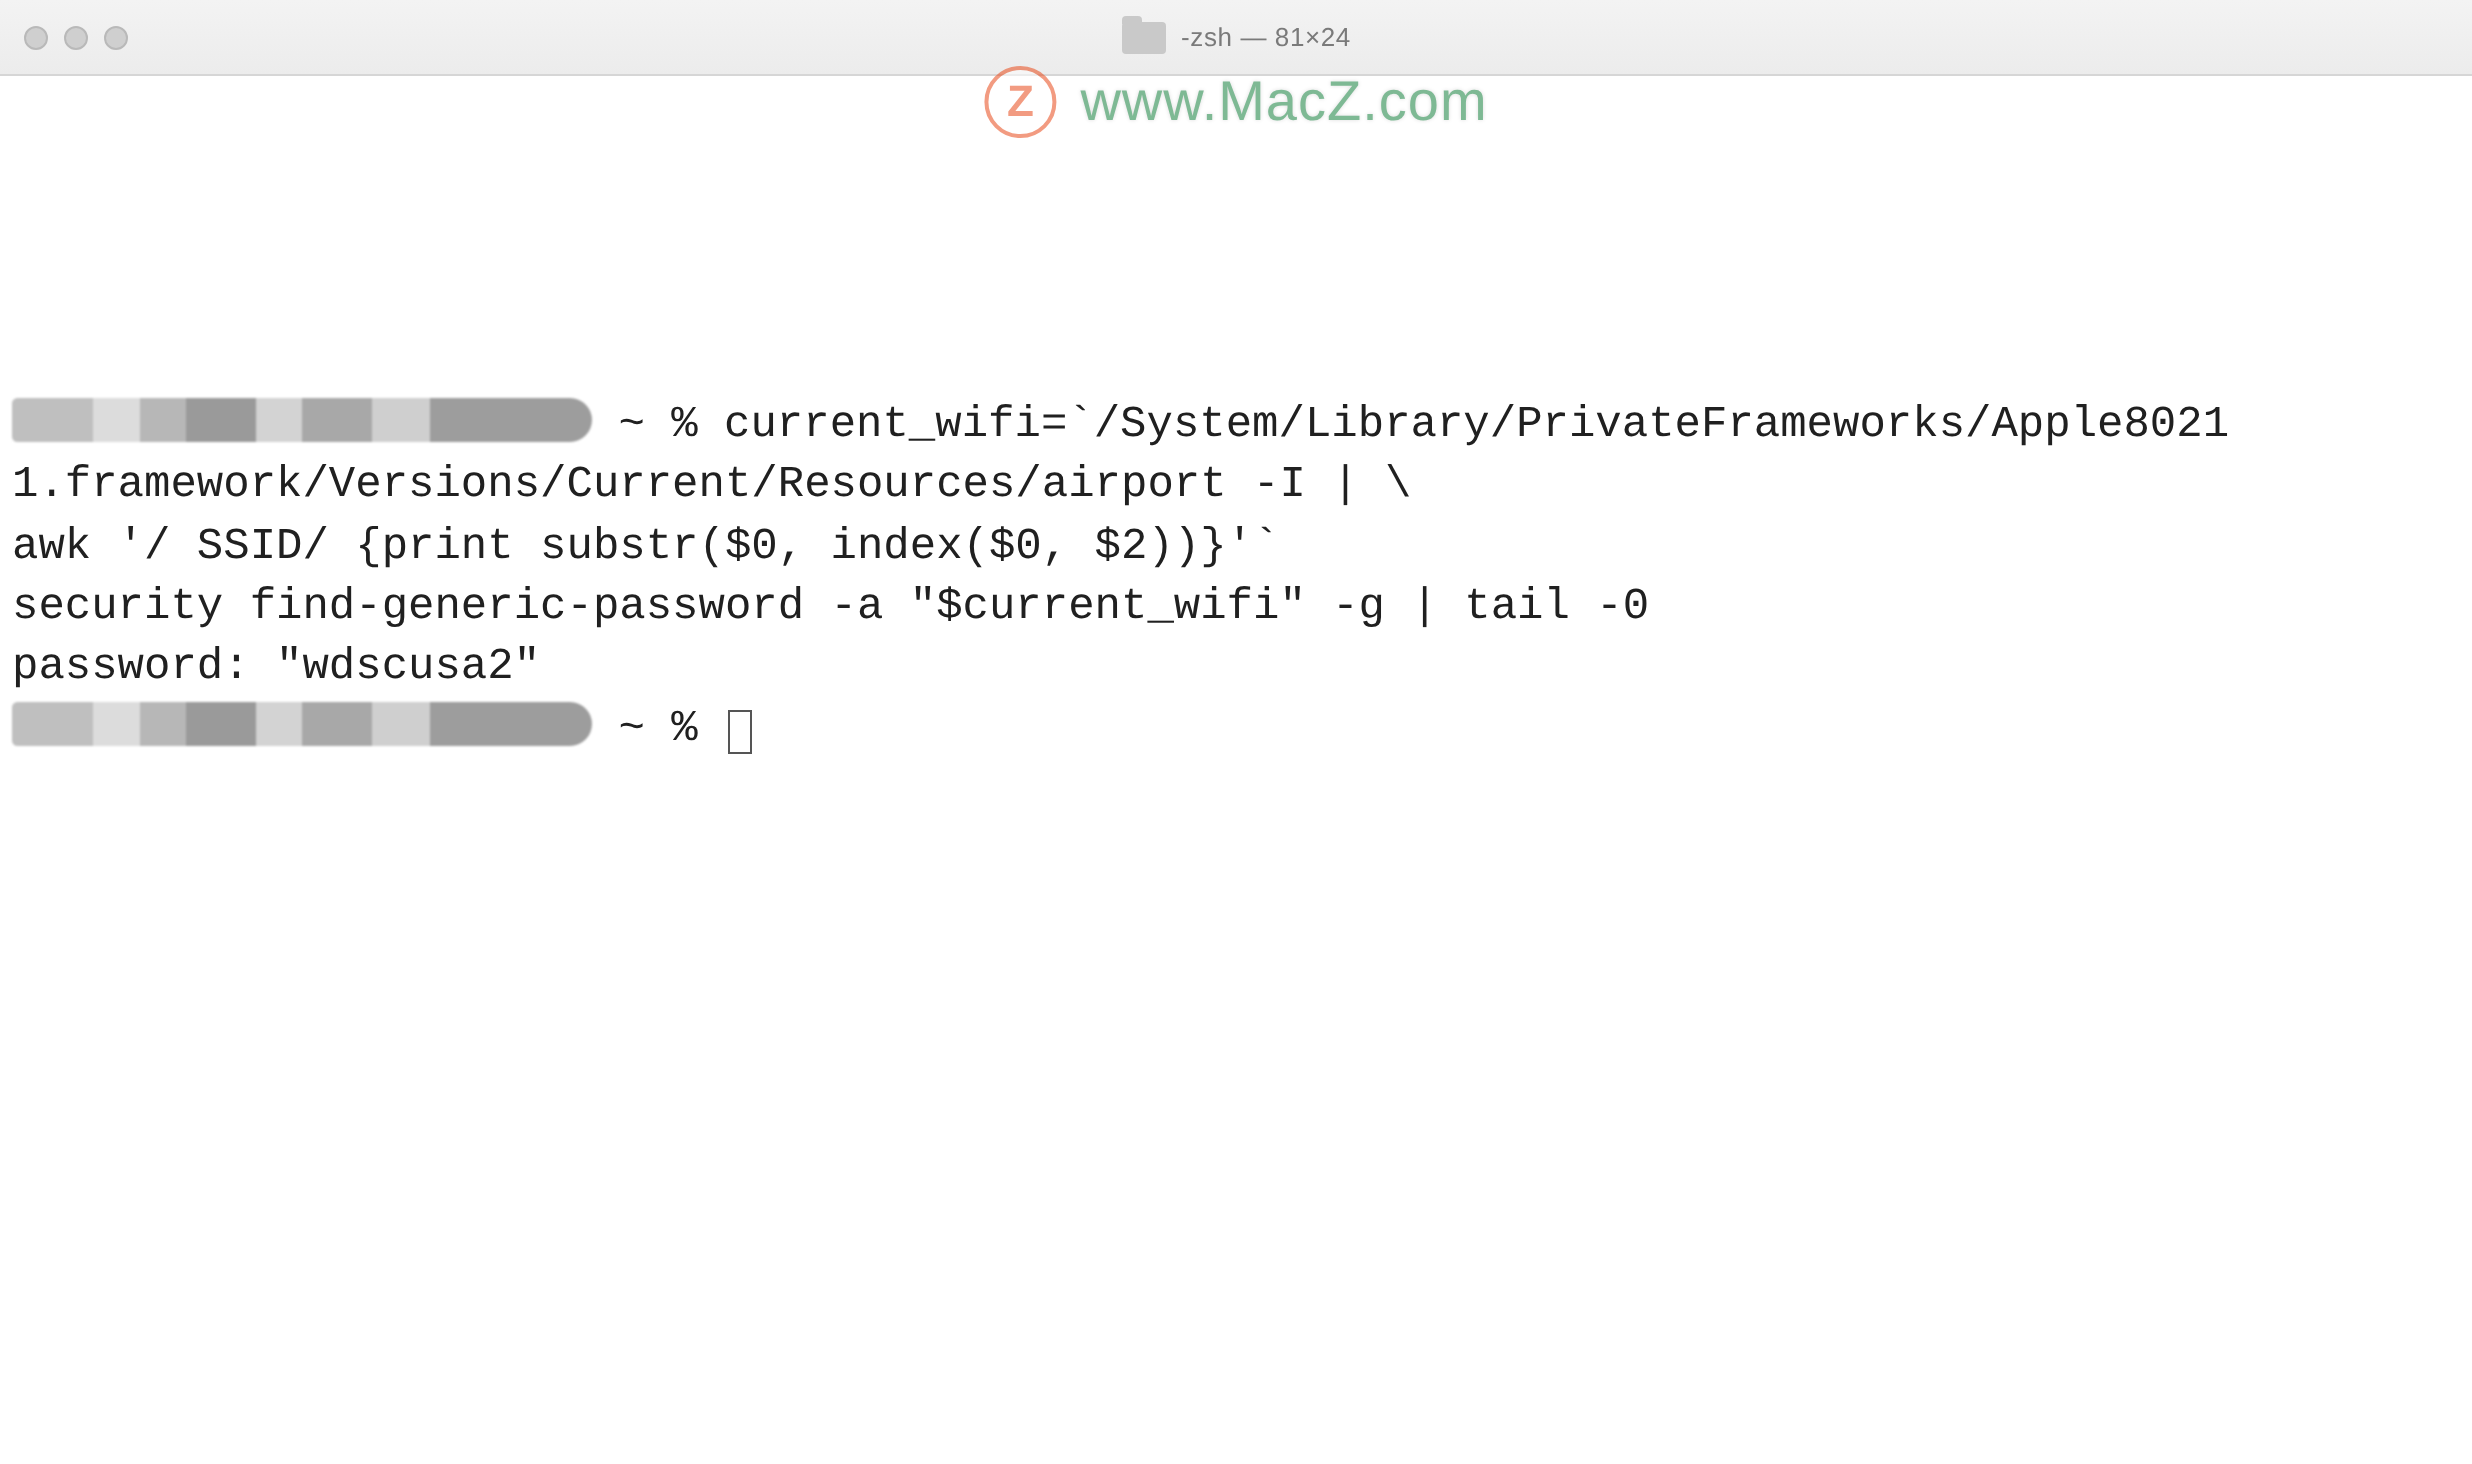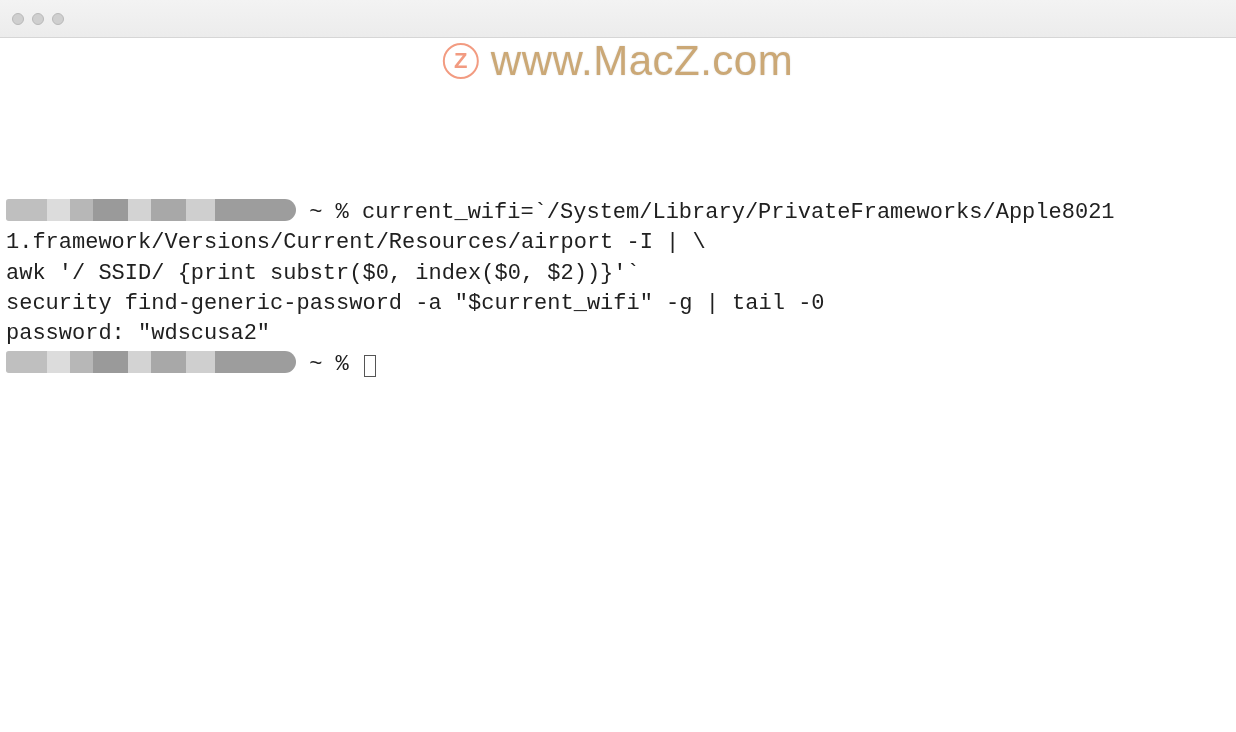--- a/index.html
+++ b/index.html
@@ -109,6 +109,10 @@
       <div class="tl"></div>
       <div class="tl"></div>
     </div>
+    <div class="title-center">
+      <span class="title-folder-icon"></span>
+      <span class="title-text">-zsh — 81×24</span>
+    </div>
   </div>
 
   <div class="terminal-body">

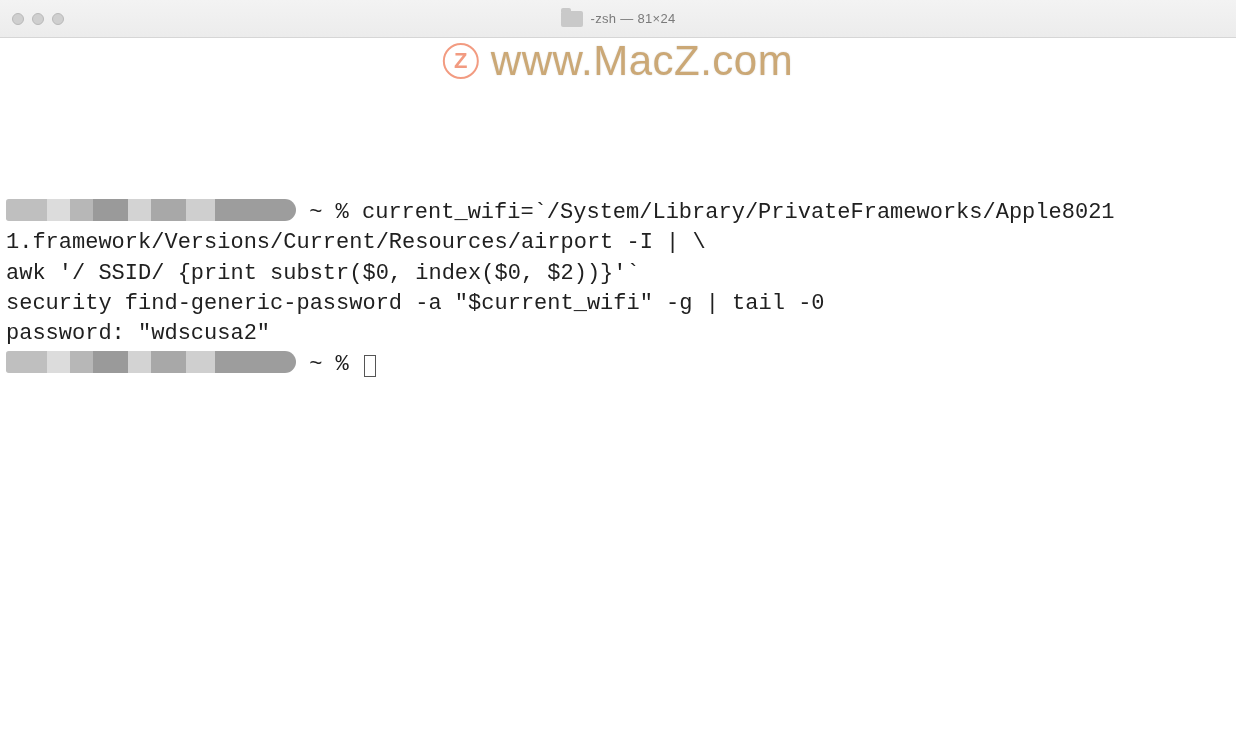--- a/index.html
+++ b/index.html
@@ -91,9 +91,9 @@
     }
     .watermark-text {
       font-family: Arial, sans-serif;
-      font-size: 42px;
+      font-size: 28px;
       font-weight: 400;
-      color: #a16207;
+      color: #15803d;
       text-shadow: 0 0 2px rgba(0,0,0,0.25);
       letter-spacing: 0.5px;
     }

